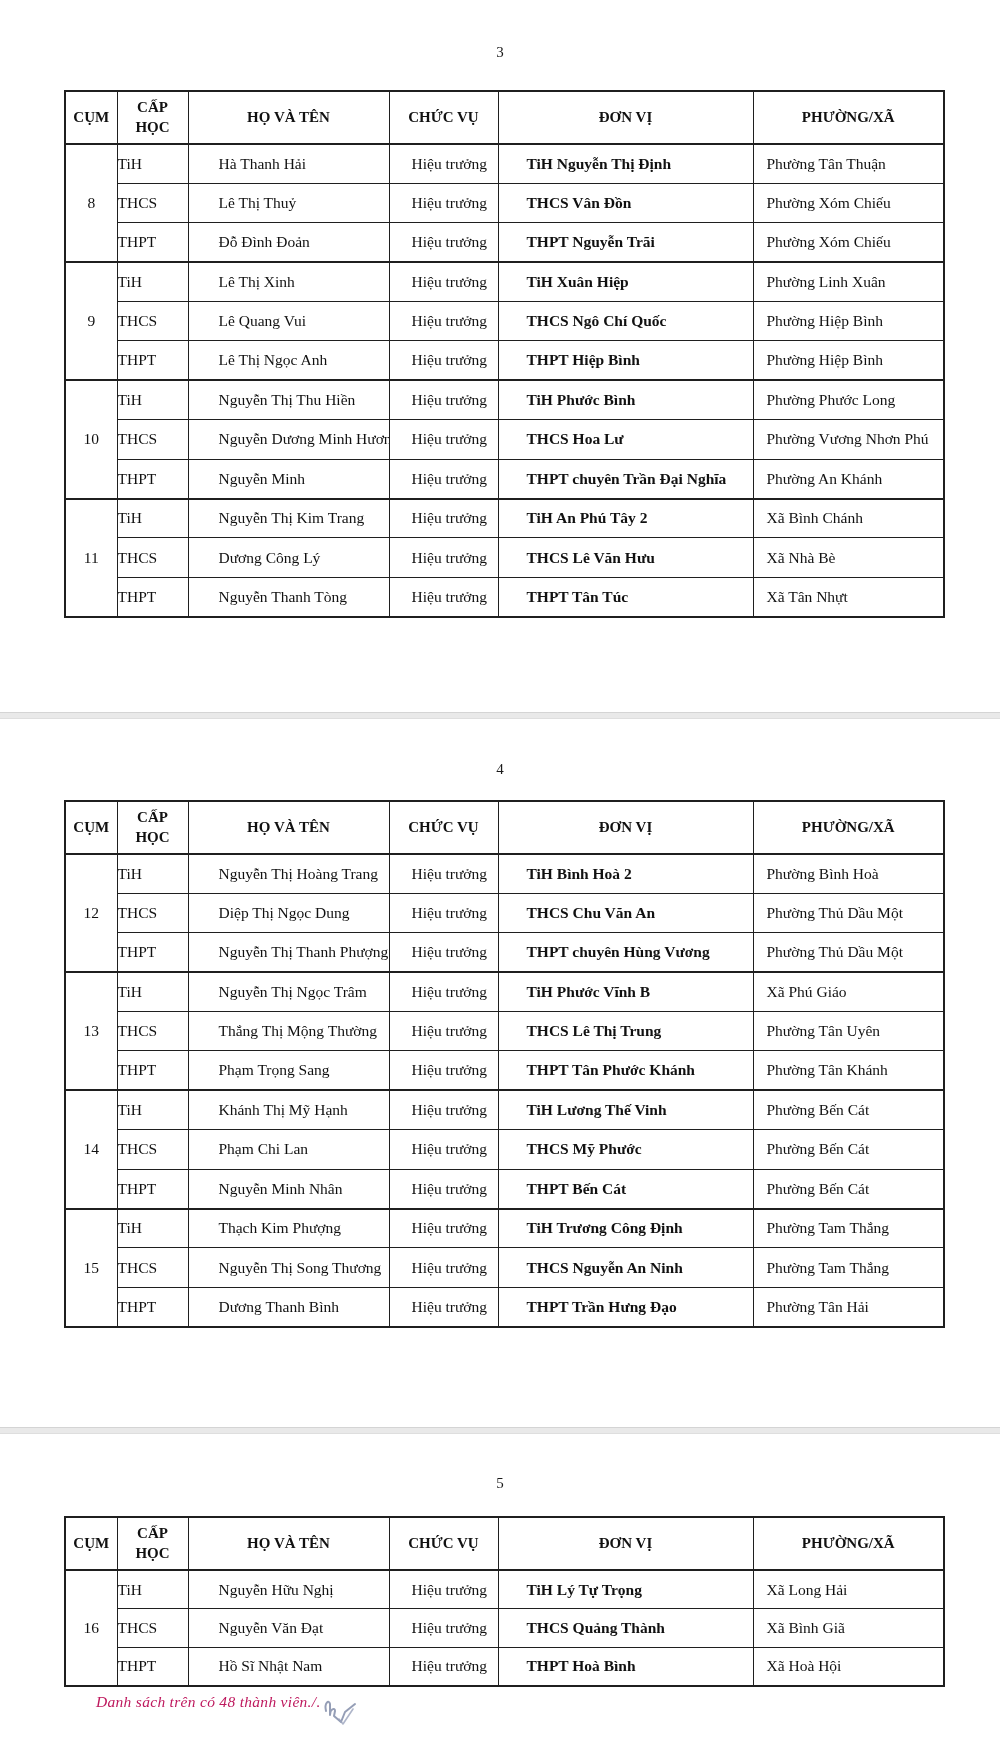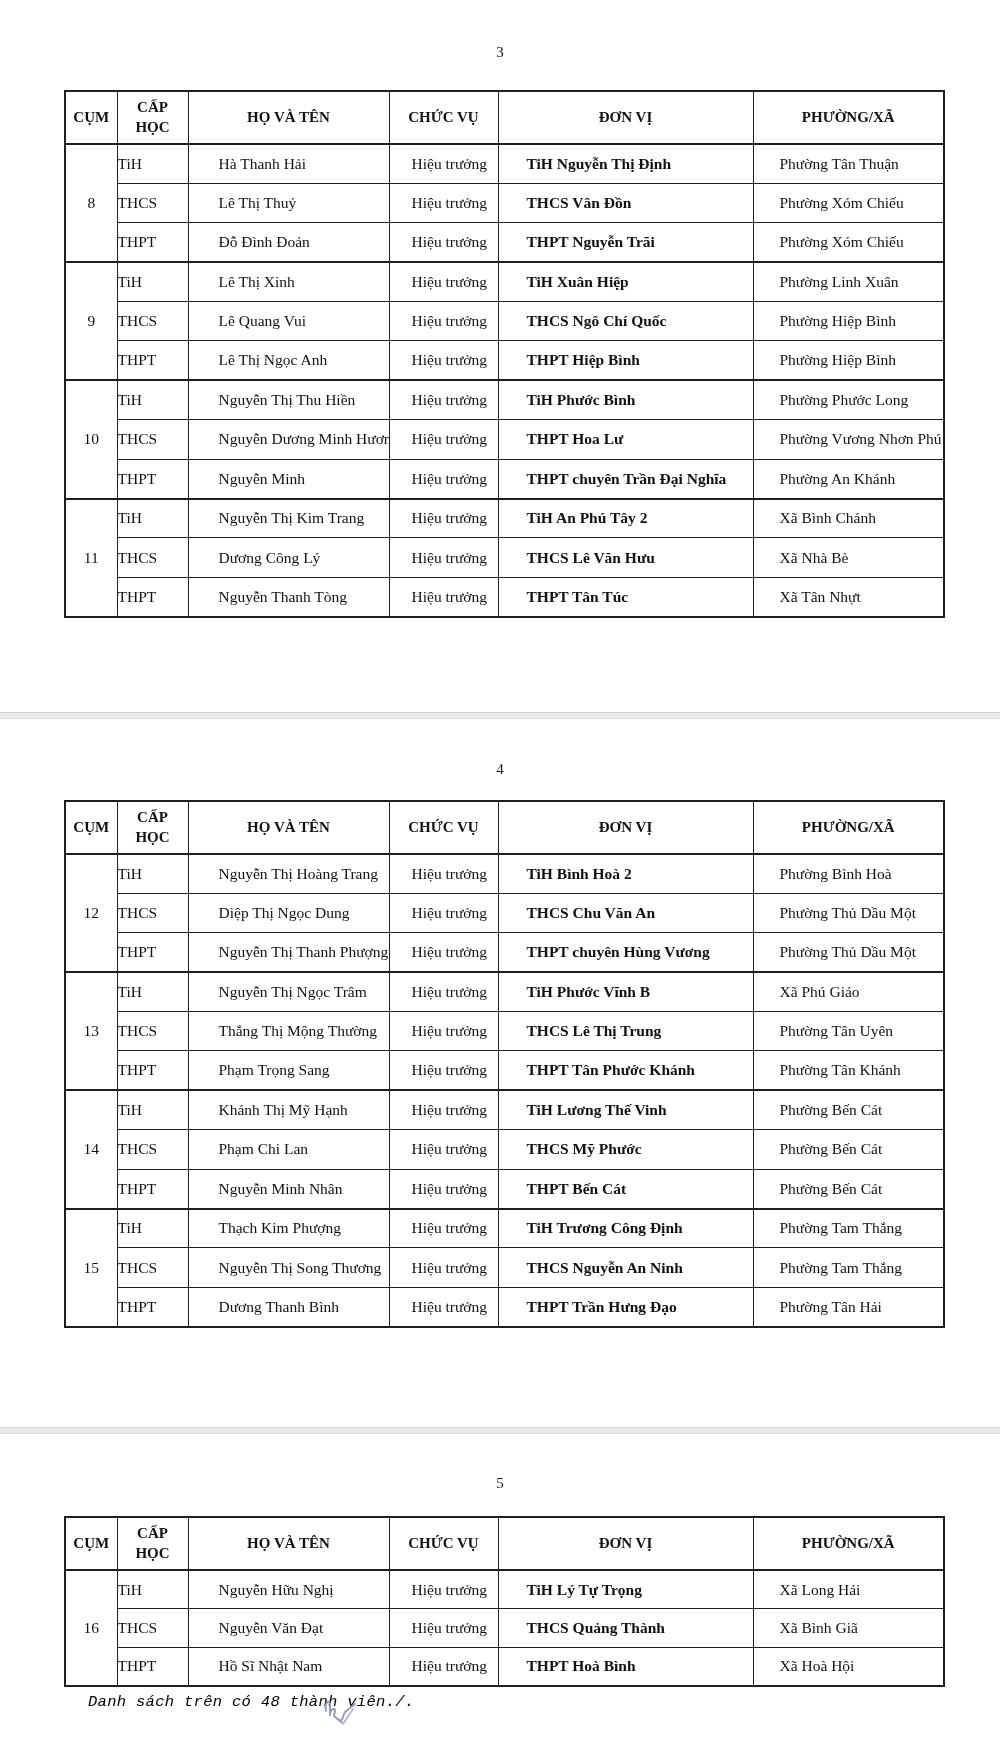--- a/index.html
+++ b/index.html
@@ -45,7 +45,7 @@
   td.c-name{padding-left:30px;}
   td.c-role{padding-left:22px;}
   td.c-unit{padding-left:28px;font-weight:bold;}
-  td.c-ward{padding-left:26px;}
+  td.c-ward{padding-left:13px;}
 
   .pbreak{
     position:absolute;left:0;width:1000px;height:7px;background:#e9e9e9;

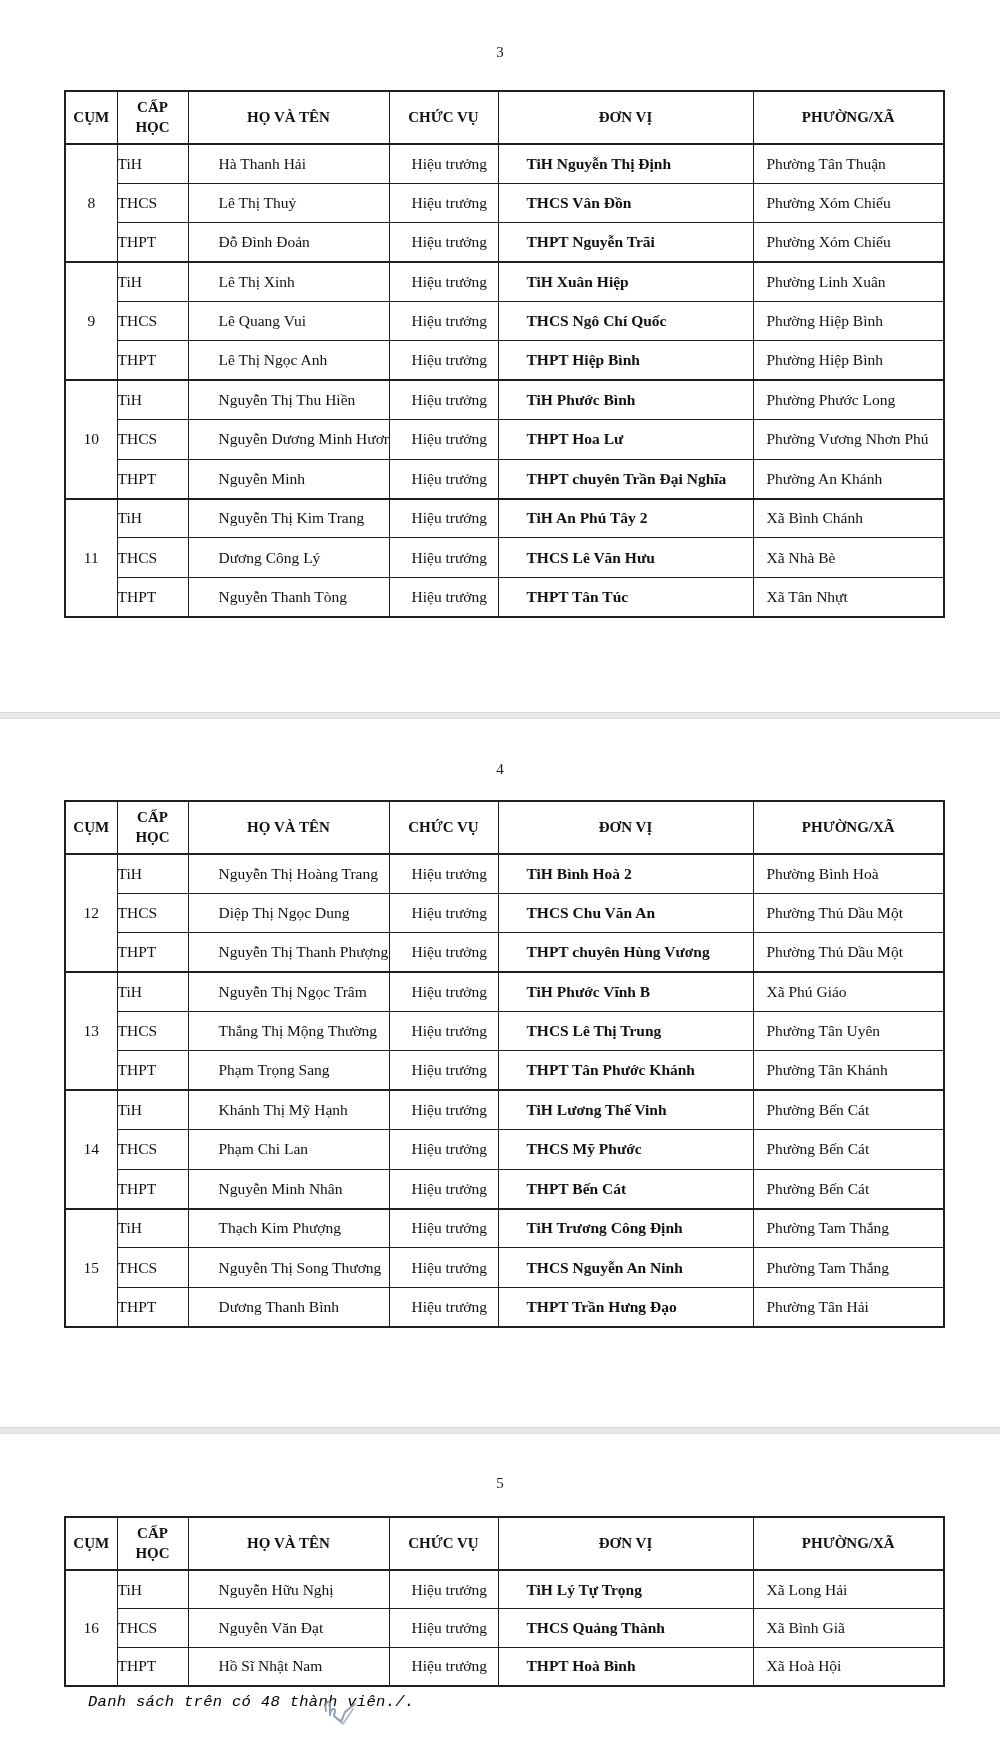--- a/index.html
+++ b/index.html
@@ -143,7 +143,7 @@
             <td class="c-cap">THCS</td>
             <td class="c-name">Nguyễn Dương Minh Hương</td>
             <td class="c-role">Hiệu trưởng</td>
-            <td class="c-unit">THPT Hoa Lư</td>
+            <td class="c-unit">THCS Hoa Lư</td>
             <td class="c-ward">Phường Vương Nhơn Phú</td>
           </tr>
           <tr>

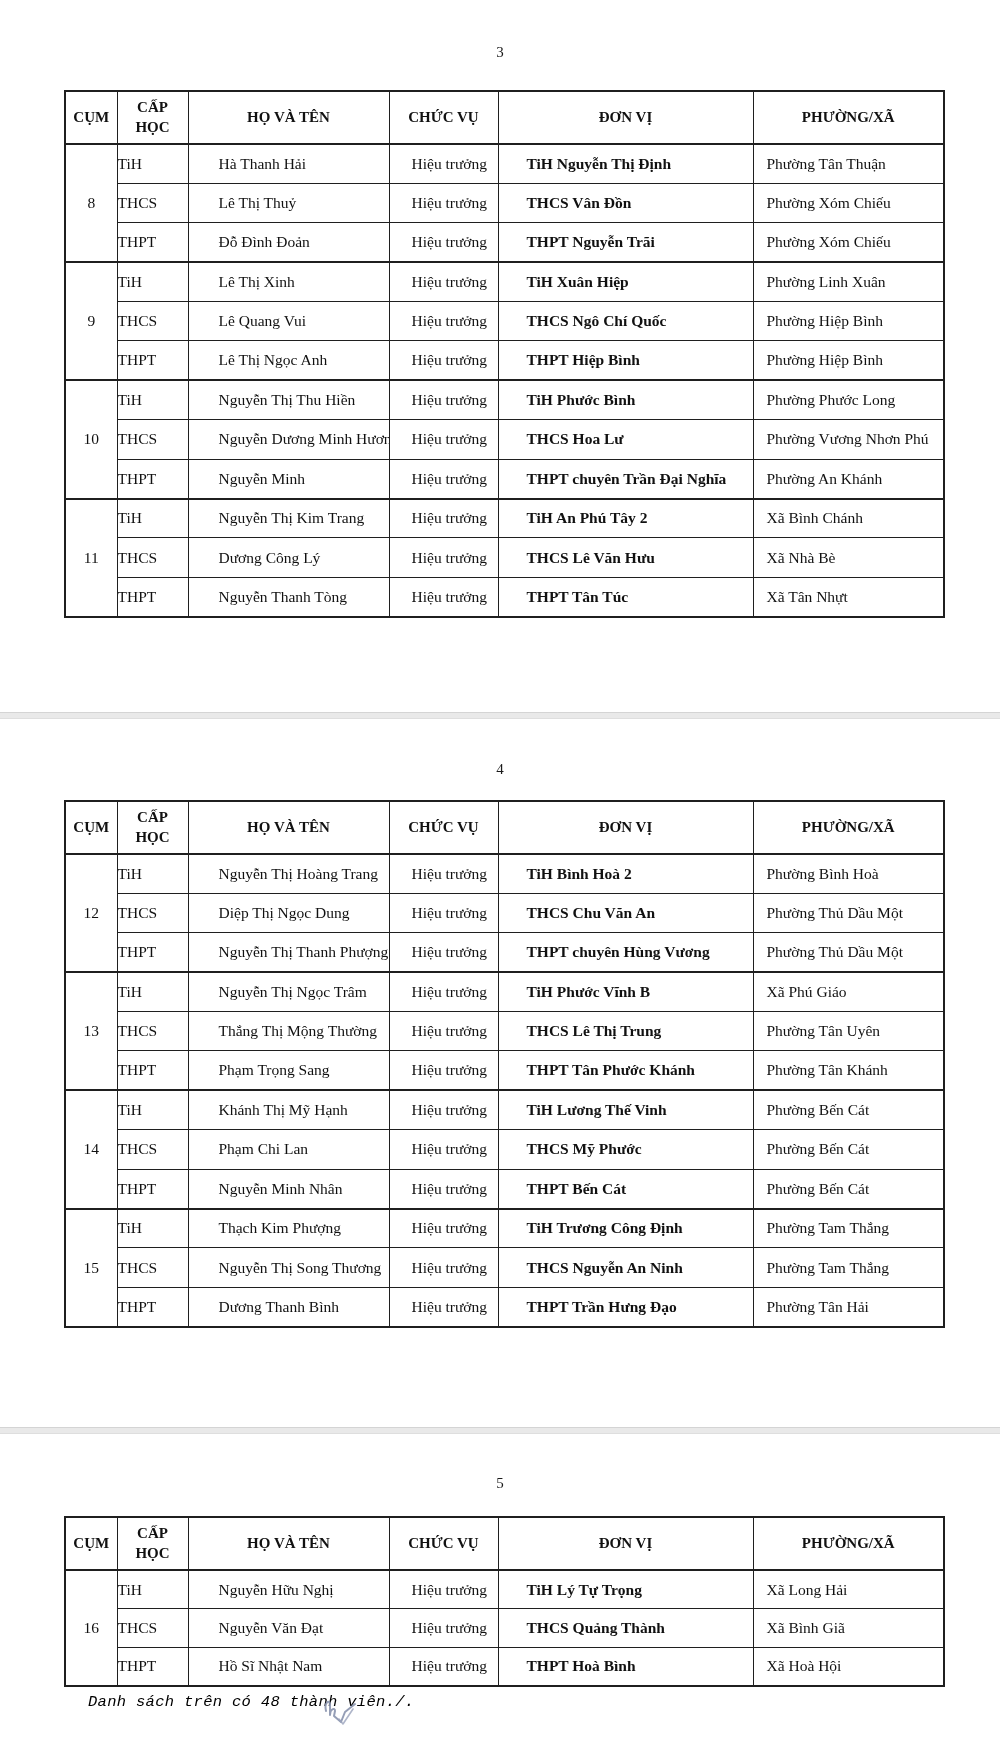--- a/index.html
+++ b/index.html
@@ -55,8 +55,8 @@
   #pb-1{top:1427px}
 
   .footnote{
-    position:absolute;left:88px;top:1693px;
-    font-style:italic;font-size:15.5px;color:#000000;letter-spacing:0.3px;font-family:Liberation Mono, monospace;
+    position:absolute;left:96px;top:1693px;
+    font-style:italic;font-size:15.5px;color:#be185d;letter-spacing:0.3px;
   }
   .signature{position:absolute;left:322px;top:1695px;}
 </style>

